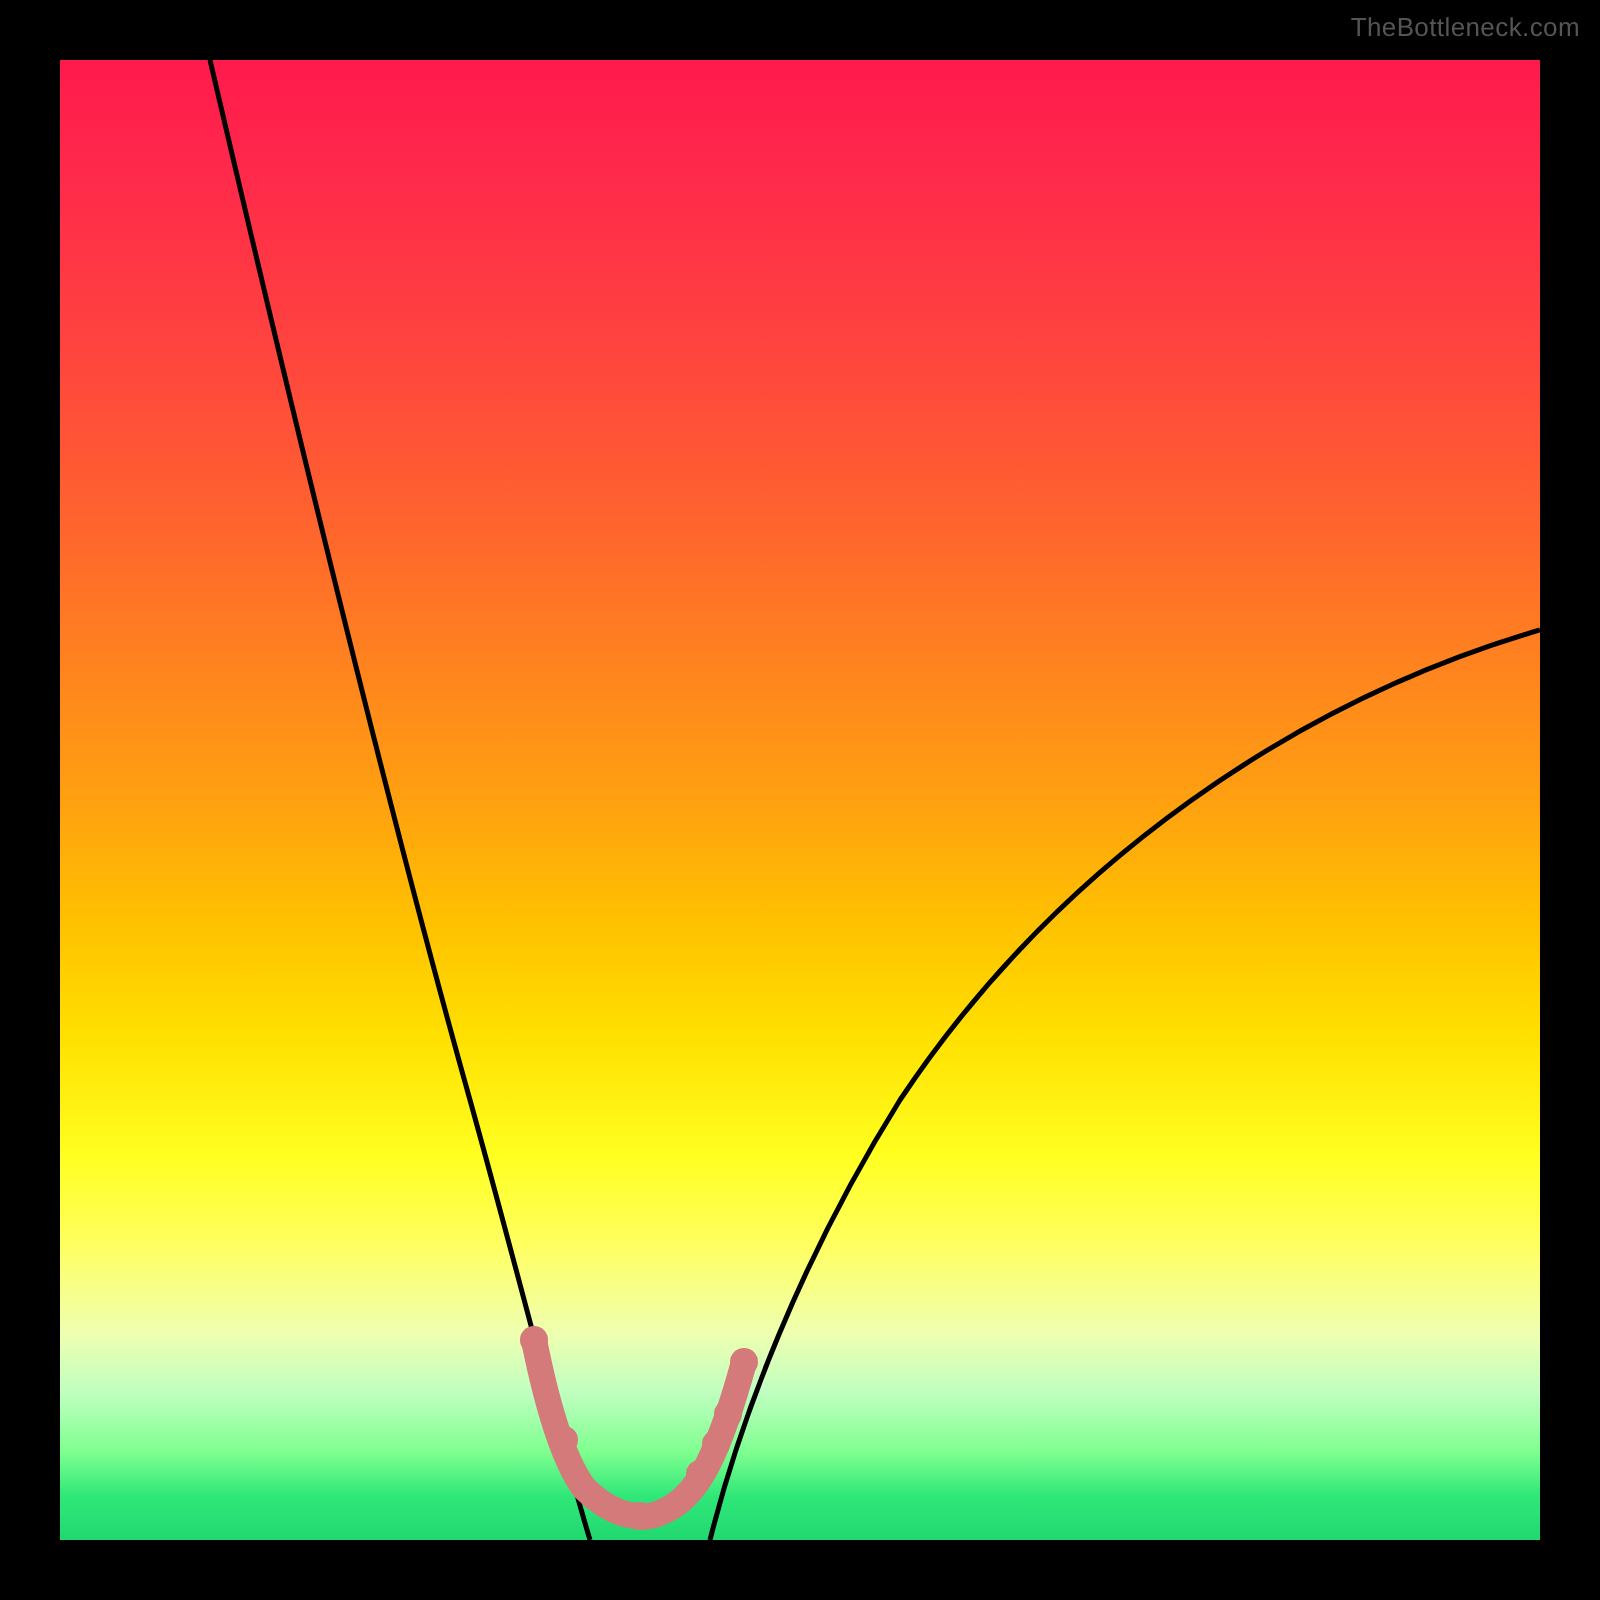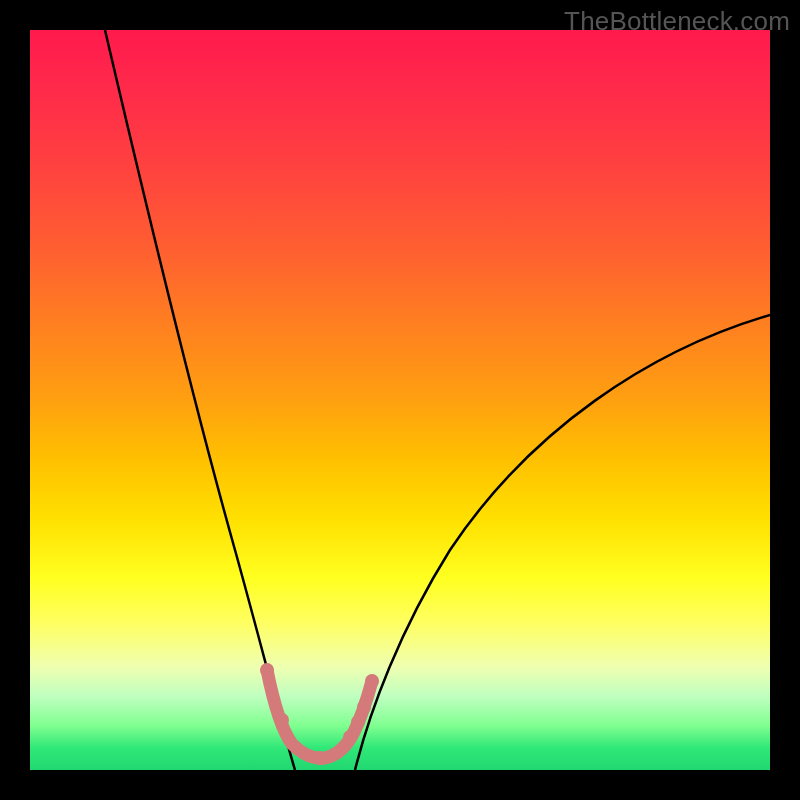--- a/index.html
+++ b/index.html
@@ -57,7 +57,7 @@
     top: 6px;
     right: 10px;
     color: #555;
-    font-size: 26px;
+    font-size: 13px;
     font-weight: 400;
     letter-spacing: 0.2px;
     user-select: none;

